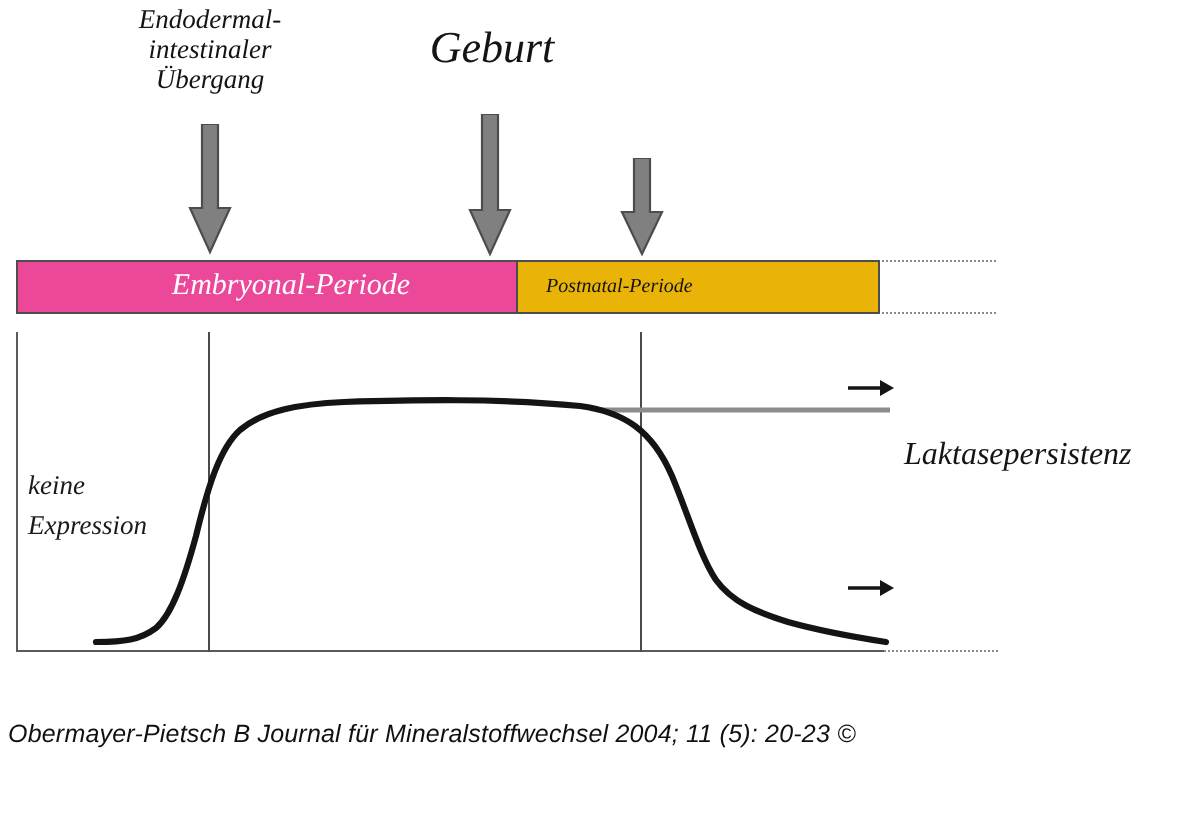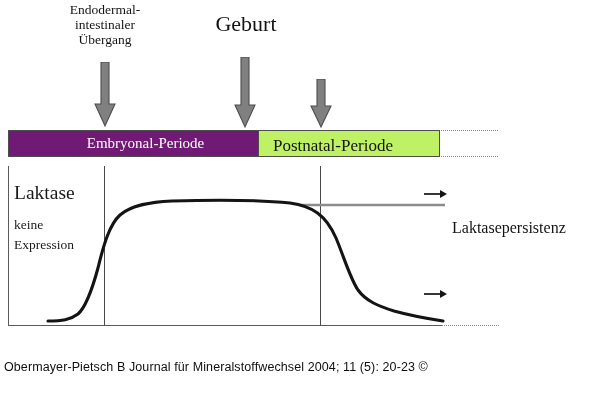--- a/index.html
+++ b/index.html
@@ -16,6 +16,7 @@
     overflow: hidden;
     font-family: "Liberation Serif", "DejaVu Serif", serif;
     color: #1a1a1a;
+    font-style: italic;
   }
   .abs { position: absolute; }
 

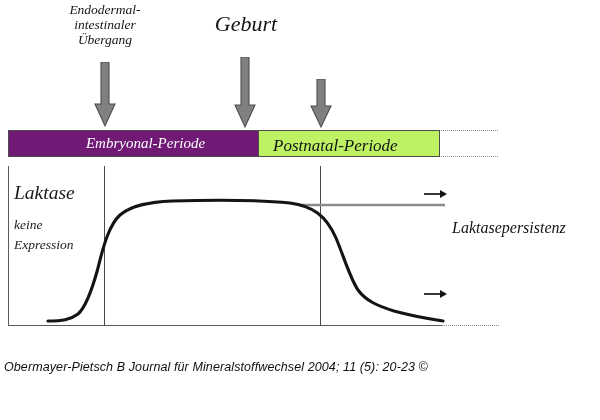--- a/index.html
+++ b/index.html
@@ -54,7 +54,7 @@
   }
   #period-embryonal {
     width: 250px;
-    background: #701a75;
+    background: #ec4899;
     color: #ffffff;
     border-right: 1px solid #4d4d4d;
     box-sizing: border-box;

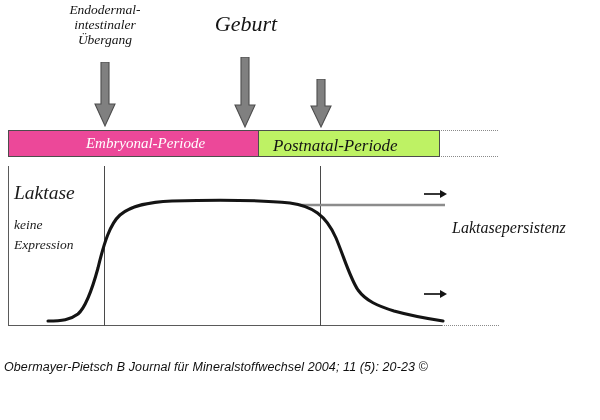--- a/index.html
+++ b/index.html
@@ -66,13 +66,13 @@
   }
   #period-postnatal {
     flex: 1 1 auto;
-    background: #bef264;
+    background: #eab308;
     color: #141414;
     display: flex;
-    align-items: flex-end;
+    align-items: center;
     padding-left: 14px;
     box-sizing: border-box;
-    font-size: 17px;
+    font-size: 10px;
   }
   
   .bar-dots {

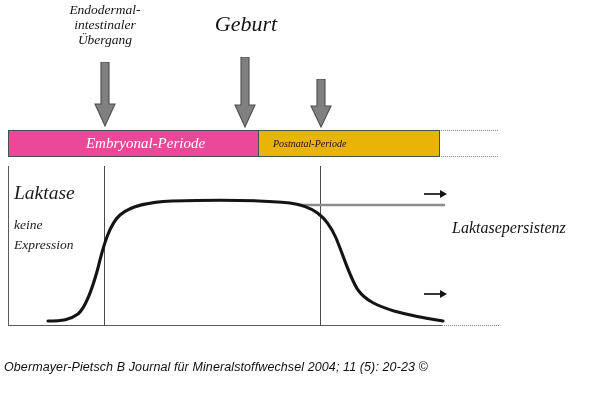--- a/index.html
+++ b/index.html
@@ -198,7 +198,6 @@
              C 412,316 430,319 443,321" fill="none" stroke="#141414" stroke-width="3.1" stroke-linecap="round"></path>
   </svg>
 
-  <div class="abs" id="text-laktase">Laktase</div>
   <div class="abs" id="text-keine-expression">keine
 Expression</div>
 

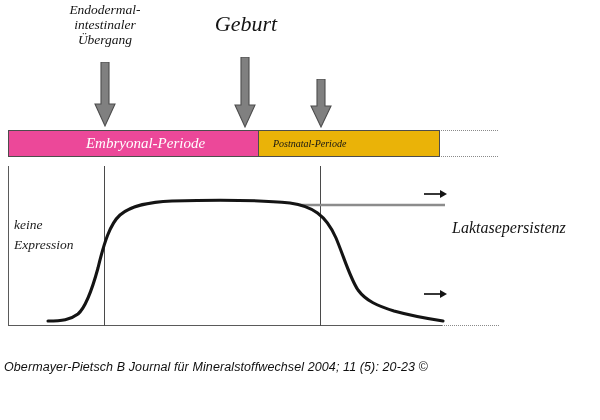--- a/index.html
+++ b/index.html
@@ -115,7 +115,7 @@
     font-size: 19.5px;
   }
   #text-keine-expression {
-    left: 14px; top: 215px;
+    left: 14px; top: 233px;
     font-size: 13.5px;
     line-height: 1.45;
     white-space: pre-line;

